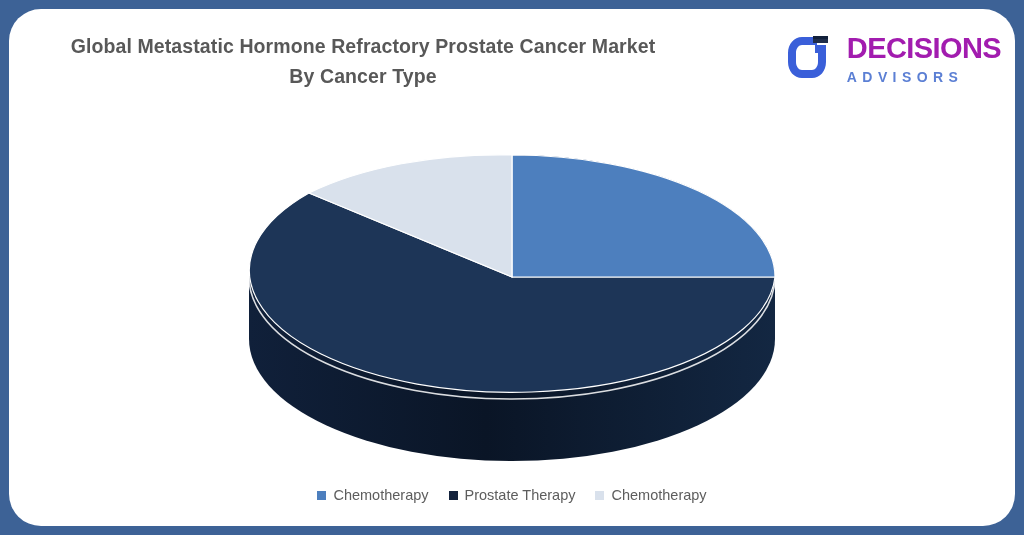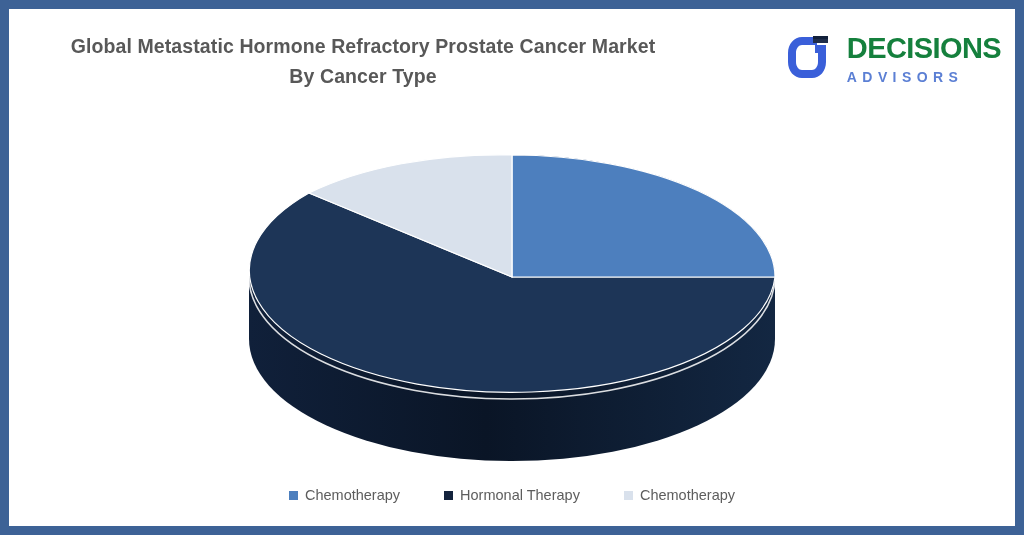--- a/index.html
+++ b/index.html
@@ -31,6 +31,7 @@
     background: #ffffff;
     box-sizing: border-box;
     overflow: hidden;
+    border-radius: 32px;
   }
 
   

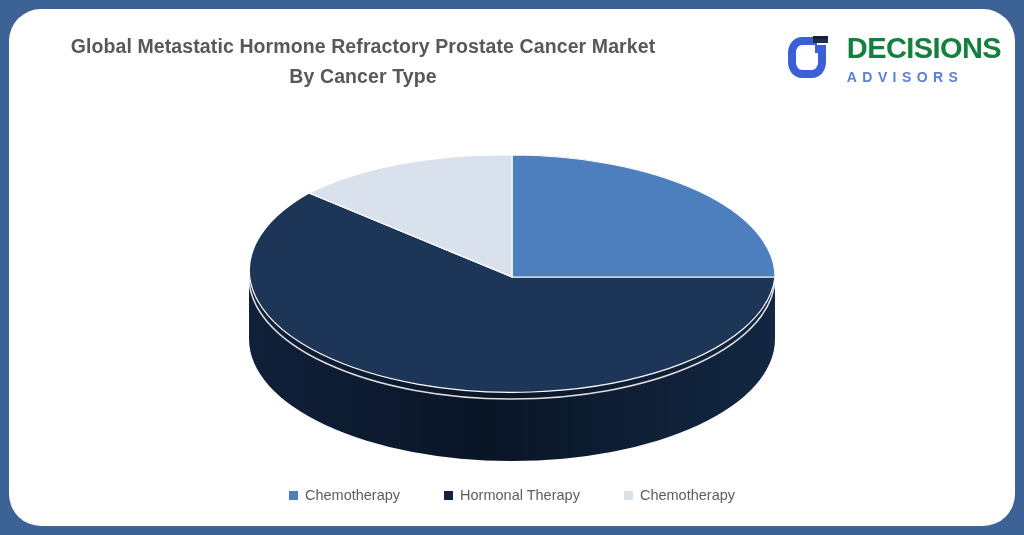--- a/index.html
+++ b/index.html
@@ -75,7 +75,7 @@
   #logo-primary {
     font-size: 29px;
     font-weight: bold;
-    color: #15803d;
+    color: #a21caf;
     letter-spacing: -0.6px;
   }
   #logo-secondary {

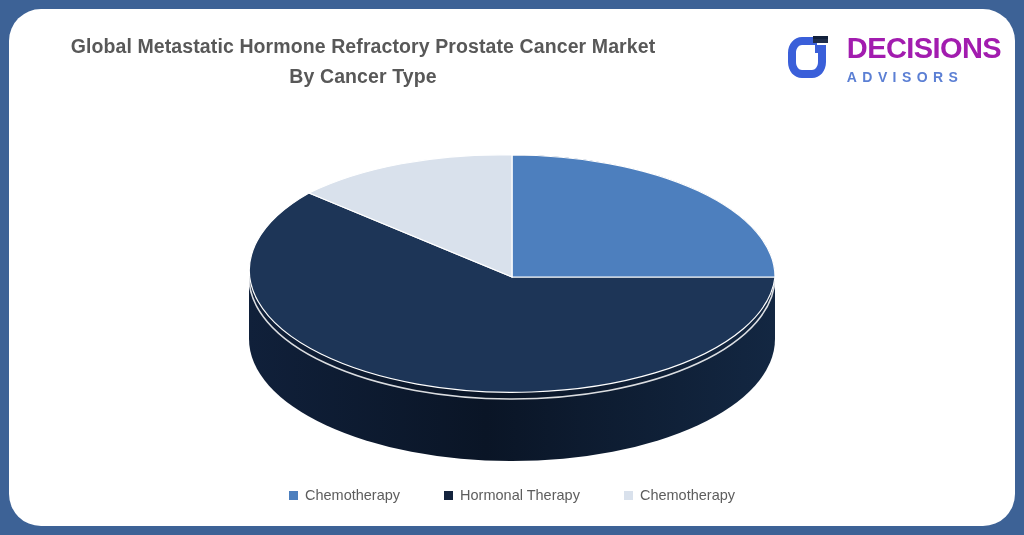--- a/index.html
+++ b/index.html
@@ -107,7 +107,7 @@
     display: flex;
     justify-content: center;
     align-items: center;
-    gap: 44px;
+    gap: 20px;
   }
   .legend-item {
     display: flex;

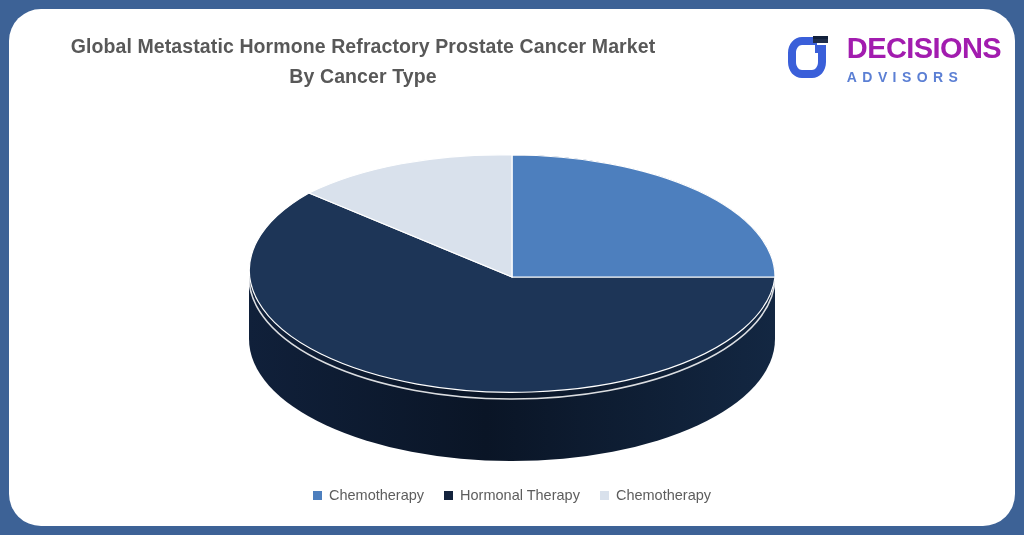--- a/index.html
+++ b/index.html
@@ -198,7 +198,7 @@
 
       <div class="legend-item">
         <span class="legend-swatch" style="background:#14233d"></span>
-        <span class="legend-label">Hormonal Therapy</span>
+        <span class="legend-label">Prostate Therapy</span>
       </div>
 
       <div class="legend-item">

